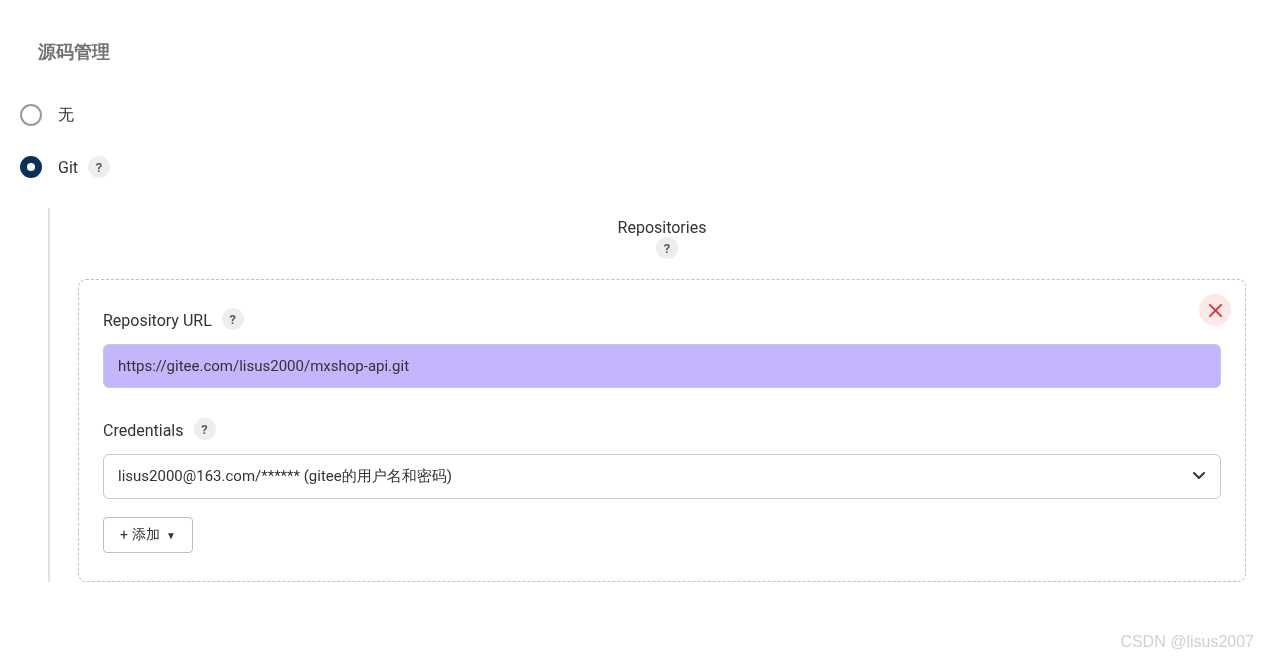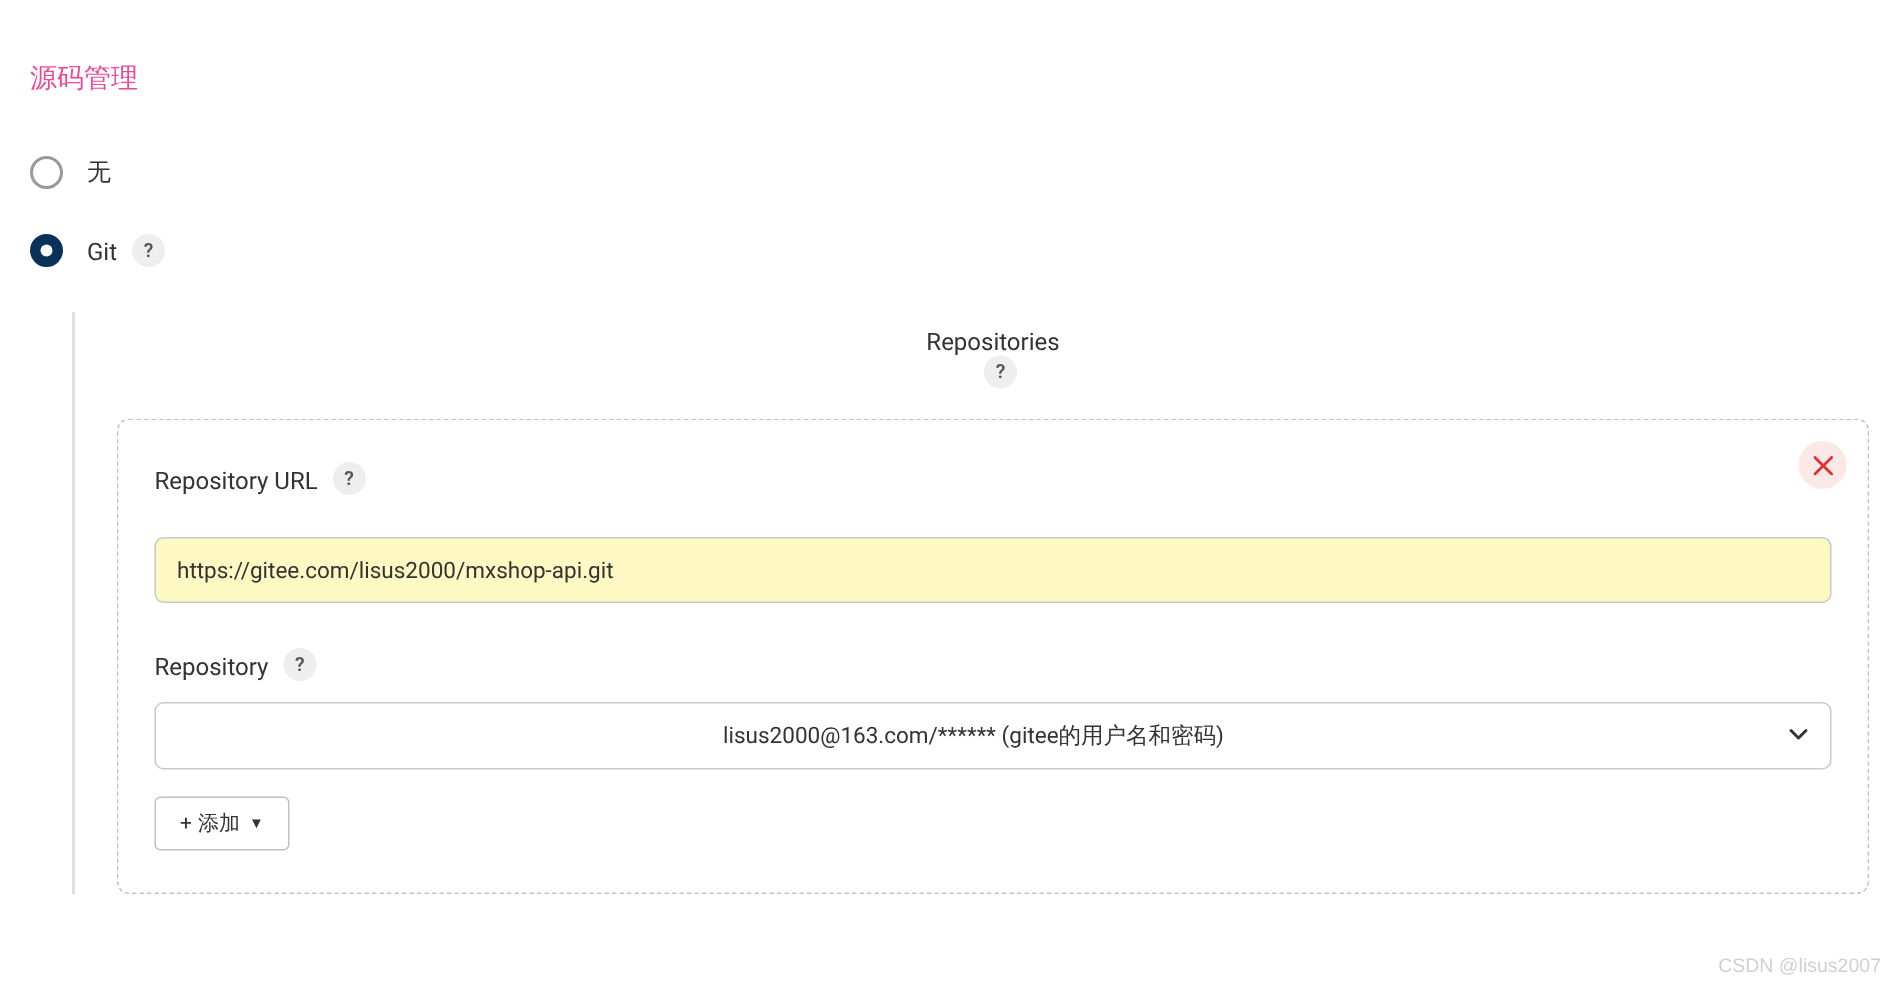--- a/index.html
+++ b/index.html
@@ -18,10 +18,11 @@
     }
     .section-title {
       font-size: 18px;
-      font-weight: 400;
-      color: #ec4899;
+      font-weight: 700;
+      color: #737373;
       margin-bottom: 40px;
       margin-top: 20px;
+      margin-left: 18px;
     }
     .radio-option {
       display: flex;

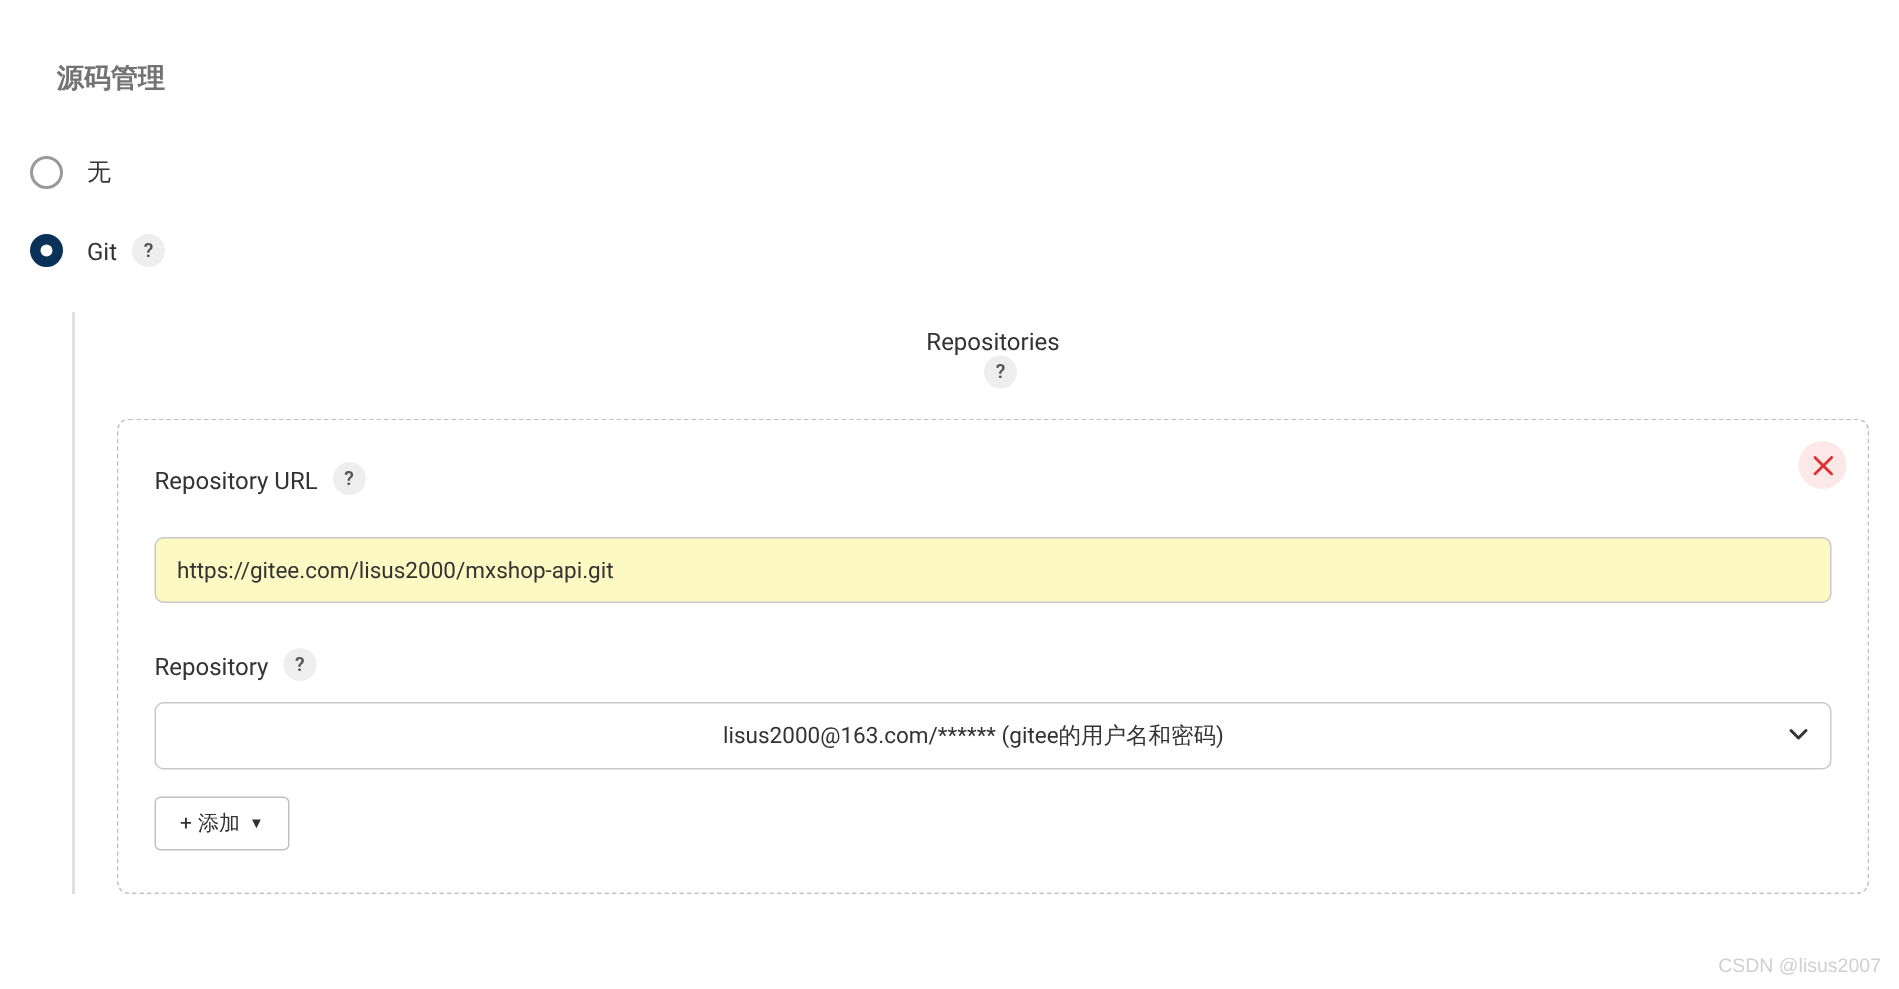--- a/index.html
+++ b/index.html
@@ -121,10 +121,9 @@
       border: 1px solid #c8c8c8;
       border-radius: 6px;
       color: #333;
-      background: #fef9c3;
+      background: #c4b5fd;
       outline: none;
       font-family: inherit;
-      margin-top: 14px;
     }
     .field-group {
       margin-bottom: 30px;

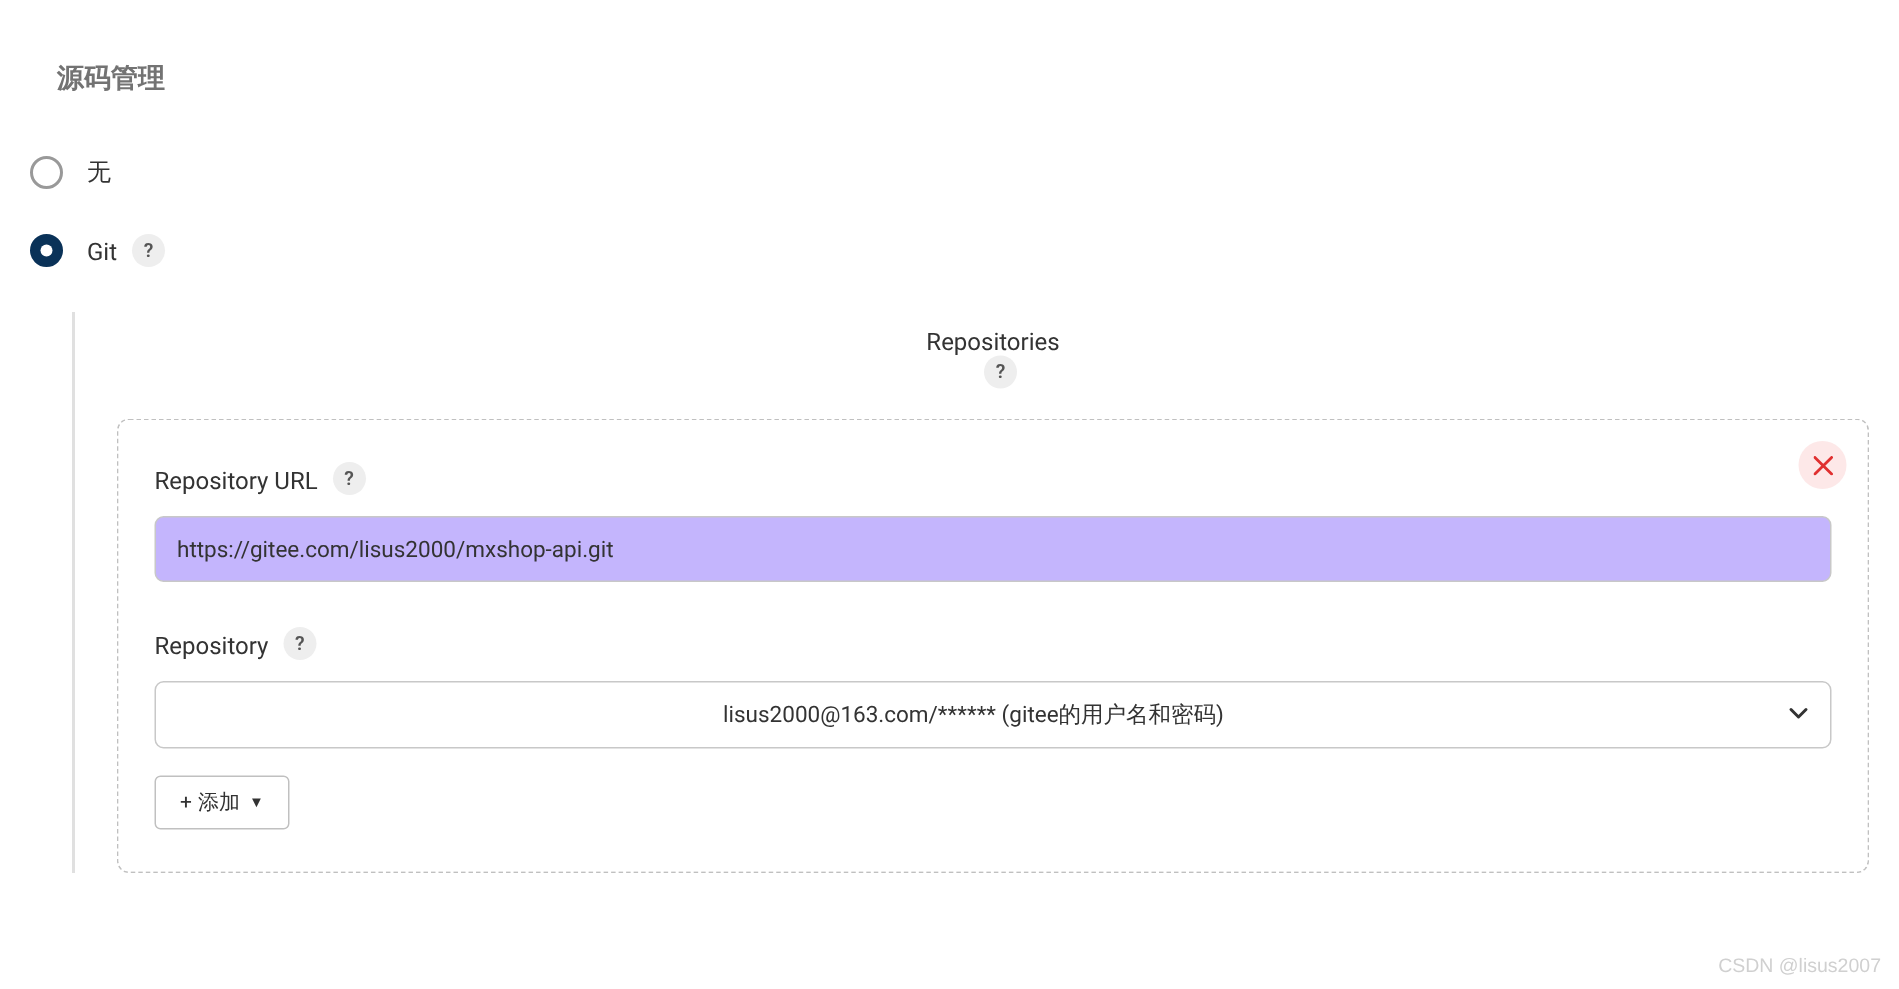--- a/index.html
+++ b/index.html
@@ -223,7 +223,7 @@
 
     <div class="field-group" style="margin-bottom:0;">
       <div class="field-label">
-        <span>Repository</span>
+        <span>Credentials</span>
         <span class="help-icon">?</span>
       </div>
       <div class="select-wrapper">

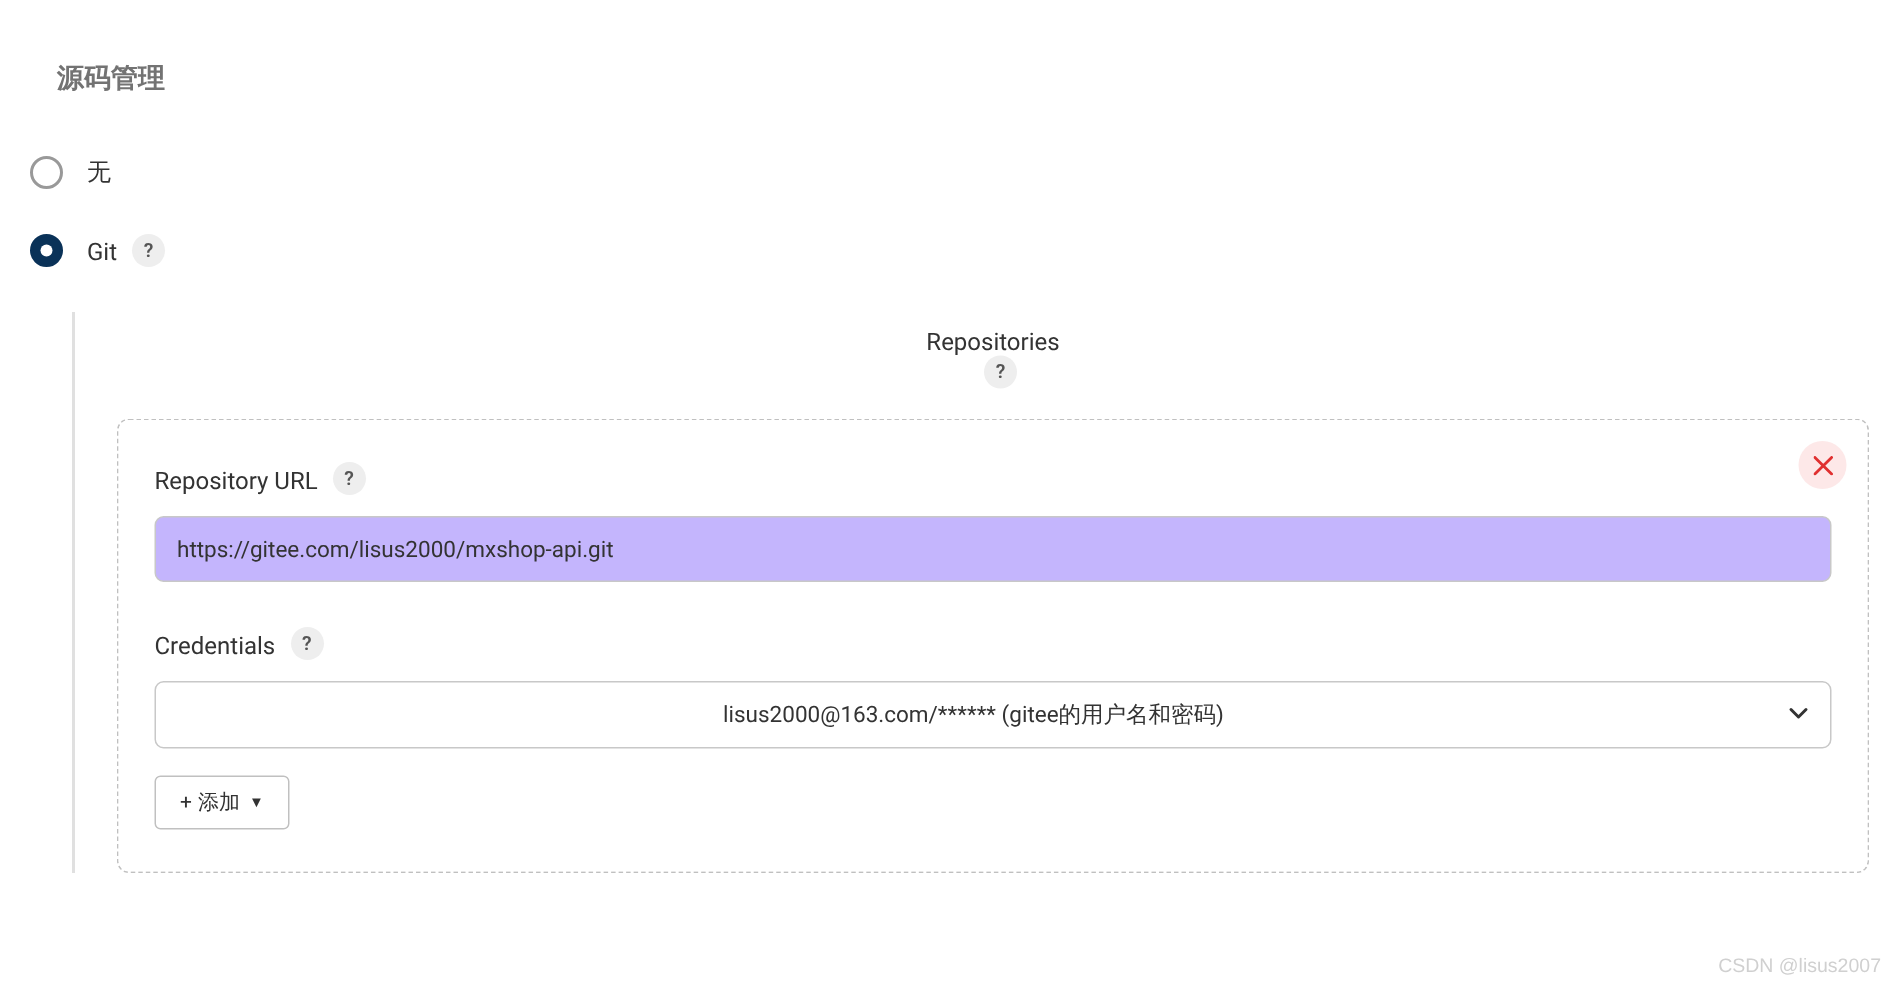--- a/index.html
+++ b/index.html
@@ -143,7 +143,6 @@
       cursor: pointer;
       appearance: none;
       font-family: inherit;
-      text-align: center;
     }
     .select-chevron {
       position: absolute;

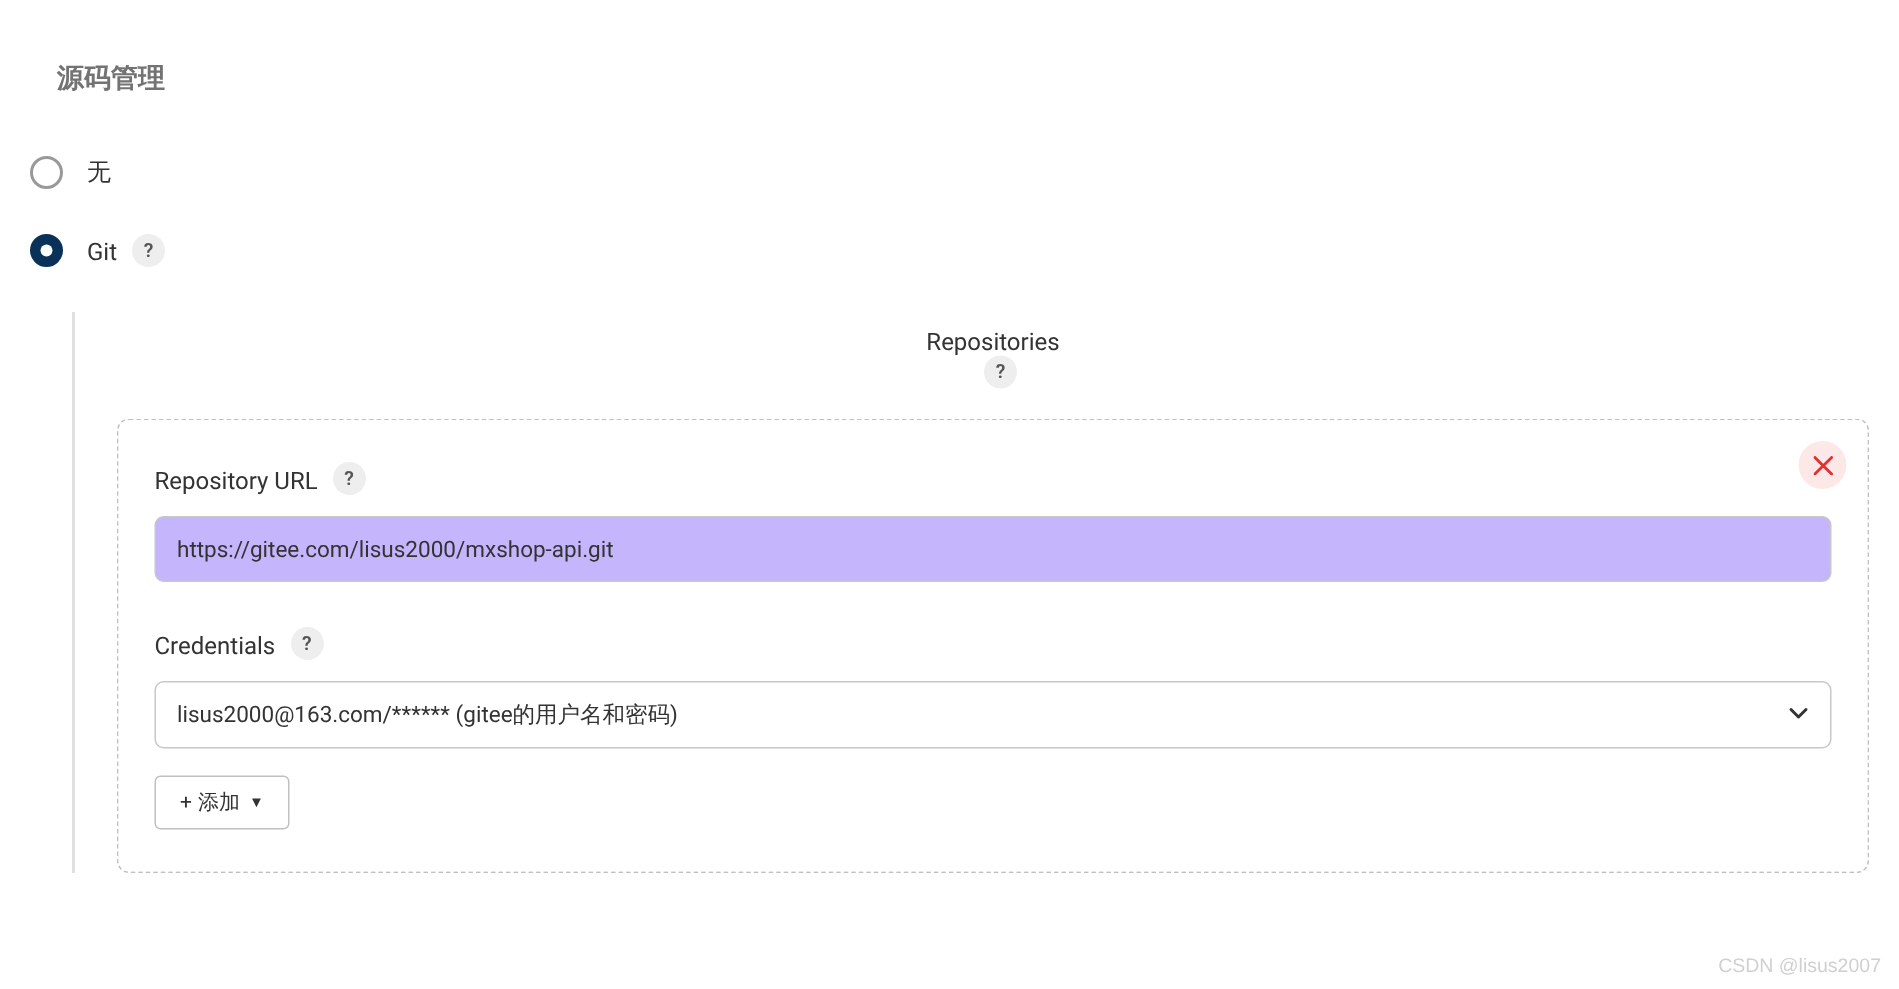--- a/index.html
+++ b/index.html
@@ -177,7 +177,7 @@
       position: absolute;
       bottom: 8px;
       right: 12px;
-      font-size: 13px;
+      font-size: 16px;
       color: #d0d0d0;
       font-family: Arial, sans-serif;
     }

